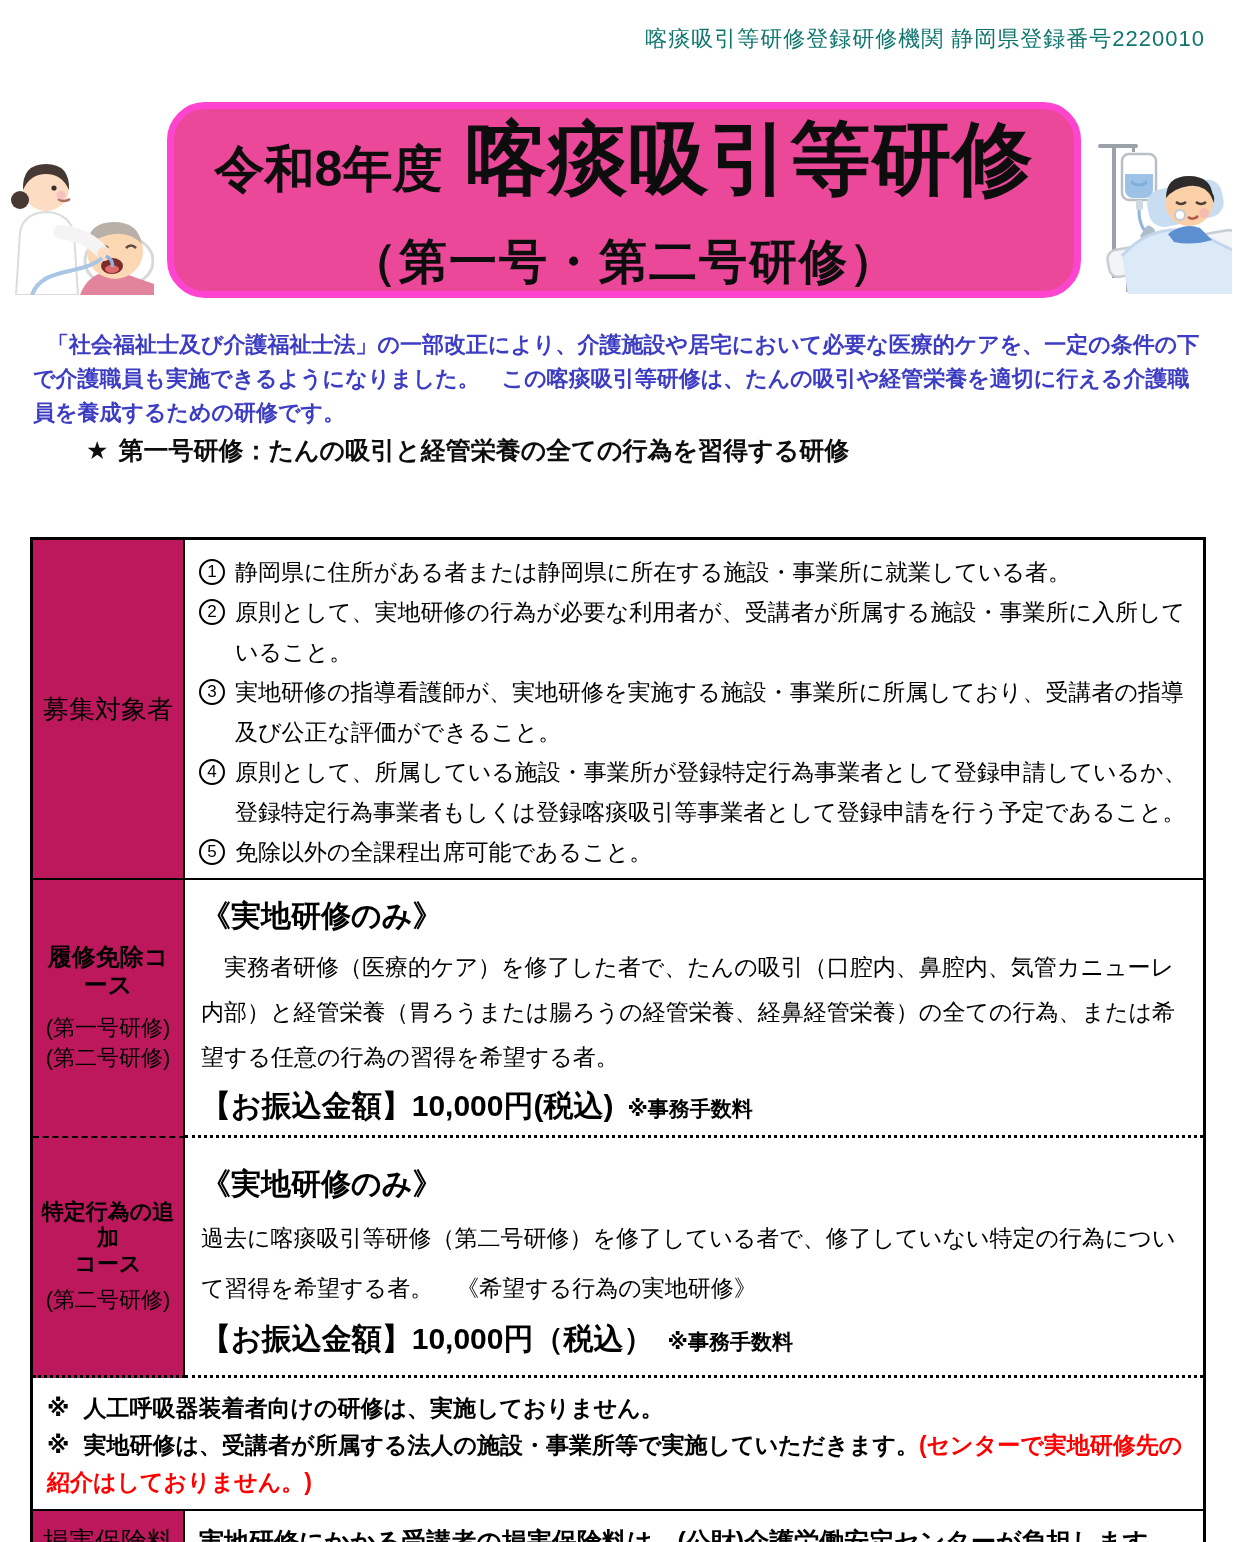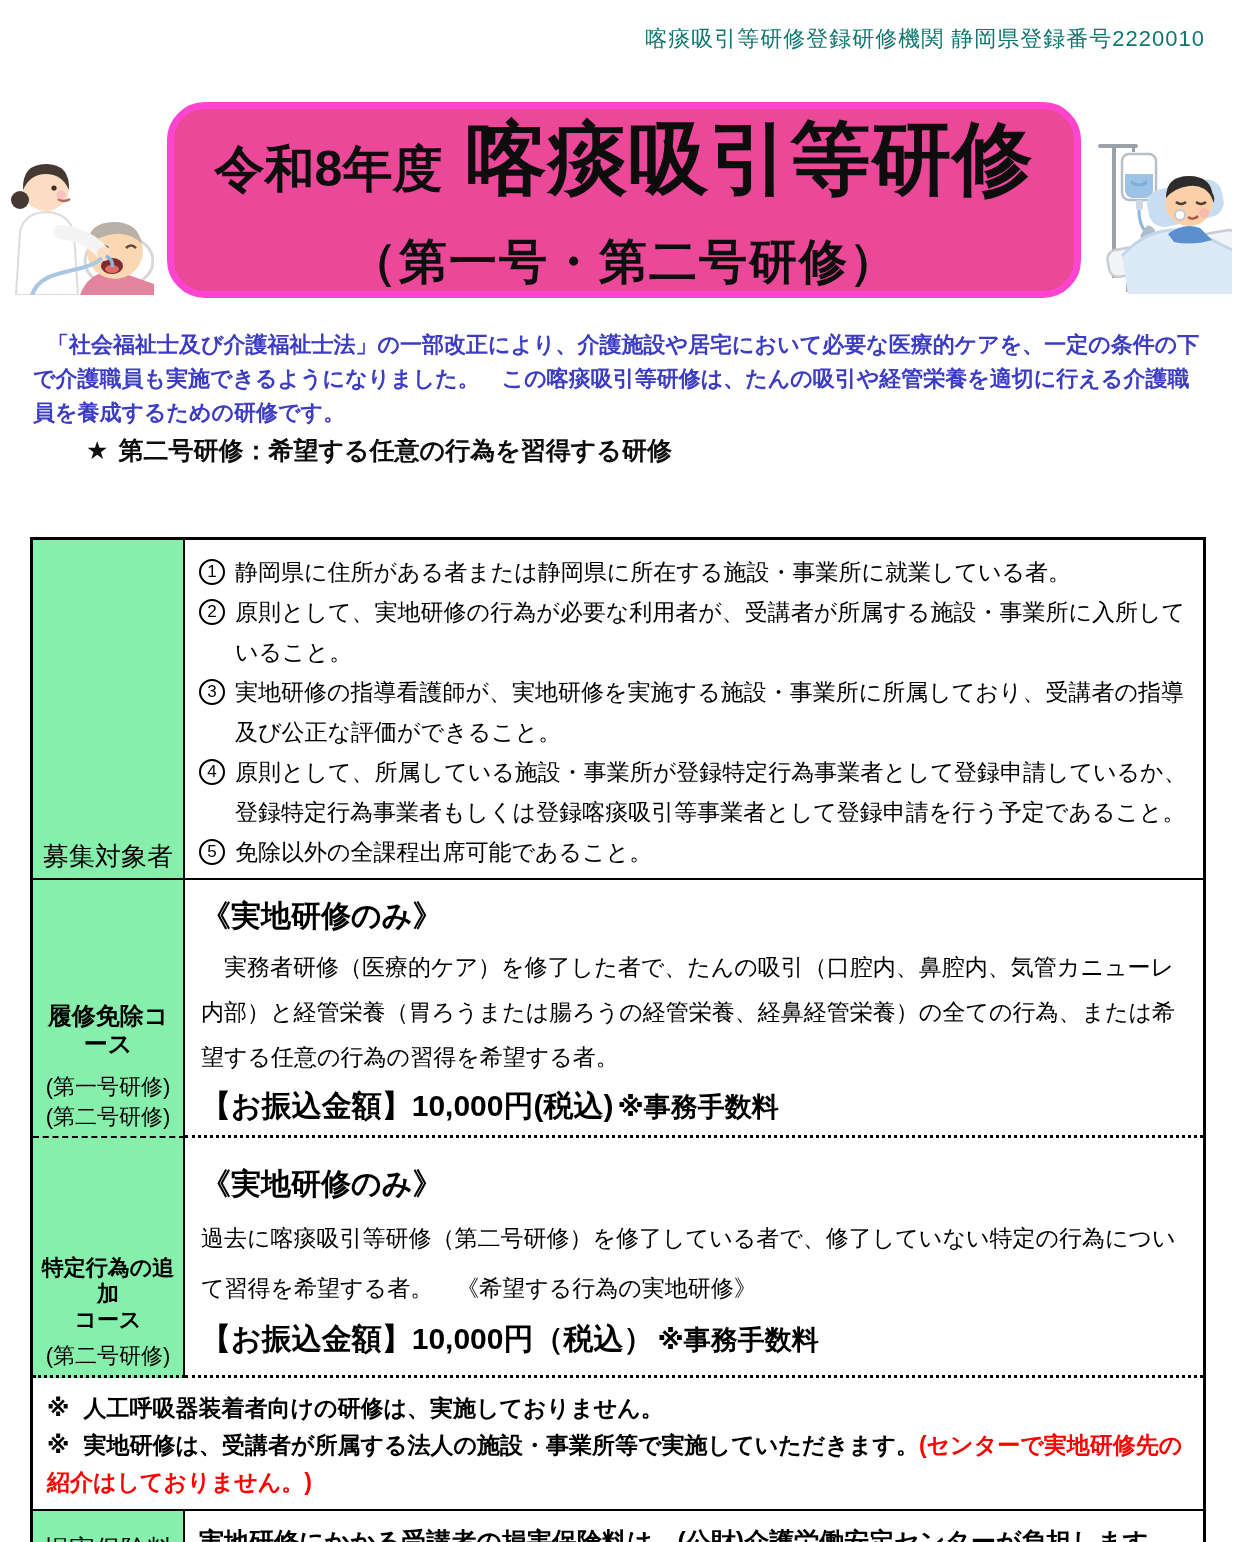--- a/index.html
+++ b/index.html
@@ -162,6 +162,9 @@
 
   <div class="stars">
     <div class="star-line">
+      <span class="star-glyph">★</span><span>第一号研修：たんの吸引と経管栄養の全ての行為を習得する研修</span>
+    </div>
+    <div class="star-line">
       <span class="star-glyph">★</span><span>第二号研修：希望する任意の行為を習得する研修</span>
     </div>
   </div>

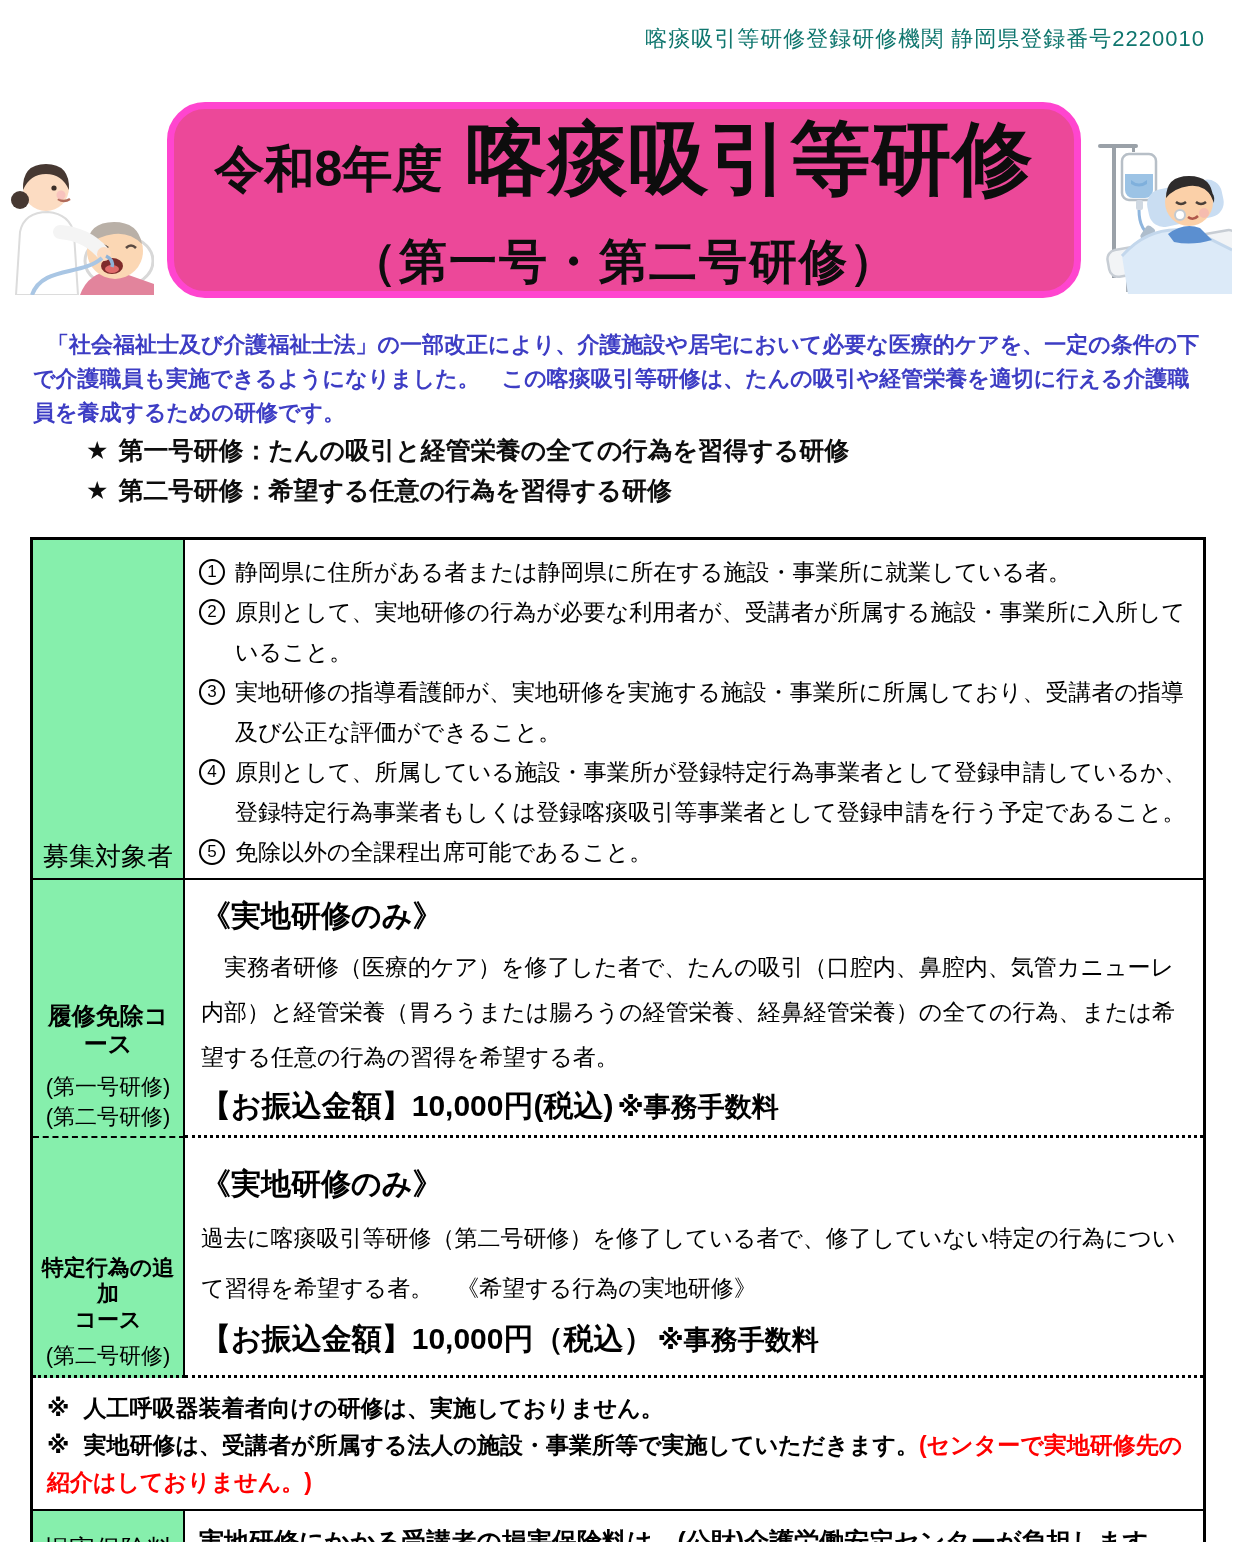--- a/index.html
+++ b/index.html
@@ -164,9 +164,6 @@
     <div class="star-line">
       <span class="star-glyph">★</span><span>第一号研修：たんの吸引と経管栄養の全ての行為を習得する研修</span>
     </div>
-    <div class="star-line">
-      <span class="star-glyph">★</span><span>第二号研修：希望する任意の行為を習得する研修</span>
-    </div>
   </div>
 
   <div class="tbl">

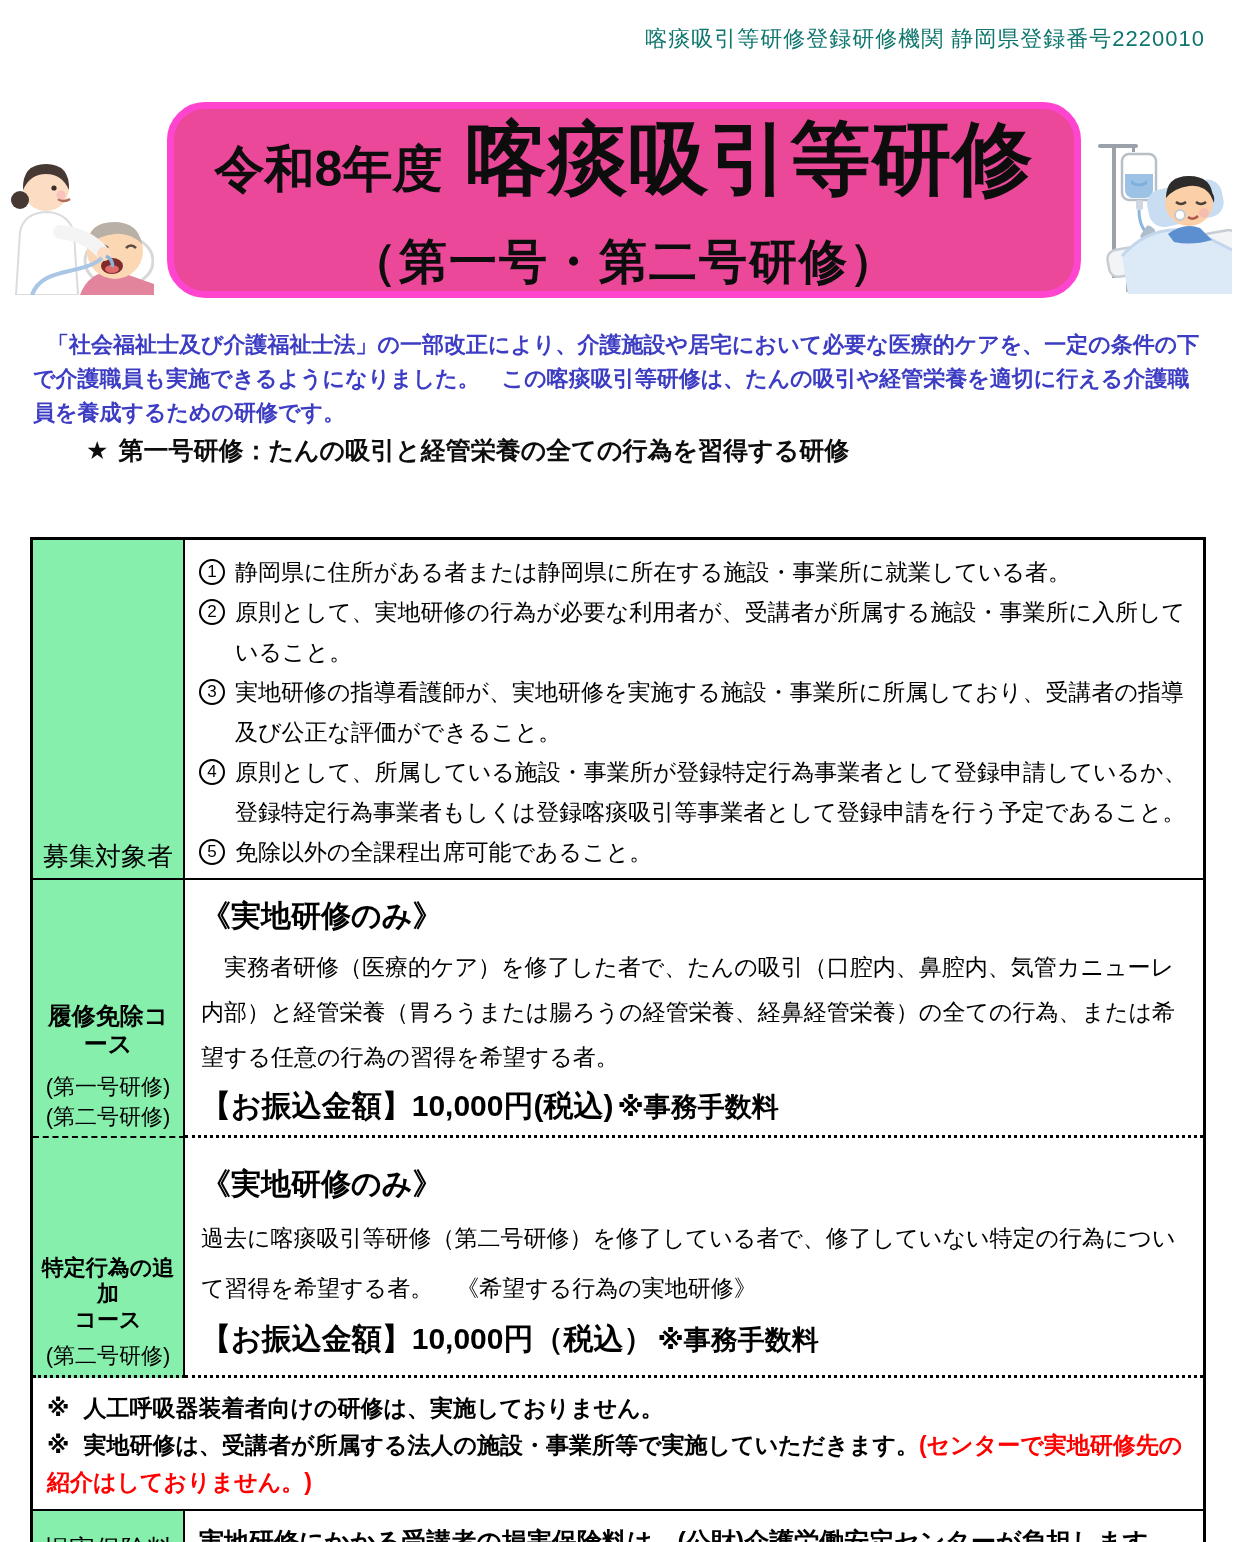--- a/index.html
+++ b/index.html
@@ -43,8 +43,8 @@
   }
   .row{display:flex; box-sizing:border-box;}
   .lcell{
-    flex:0 0 152px; background:#86efac; border-right:2px solid #000;
-    display:flex; flex-direction:column; align-items:center; justify-content:flex-end;
+    flex:0 0 152px; background:#be185d; border-right:2px solid #000;
+    display:flex; flex-direction:column; align-items:center; justify-content:center;
     text-align:center; box-sizing:border-box; padding:4px;
   }
   .rcell{flex:1; box-sizing:border-box;}

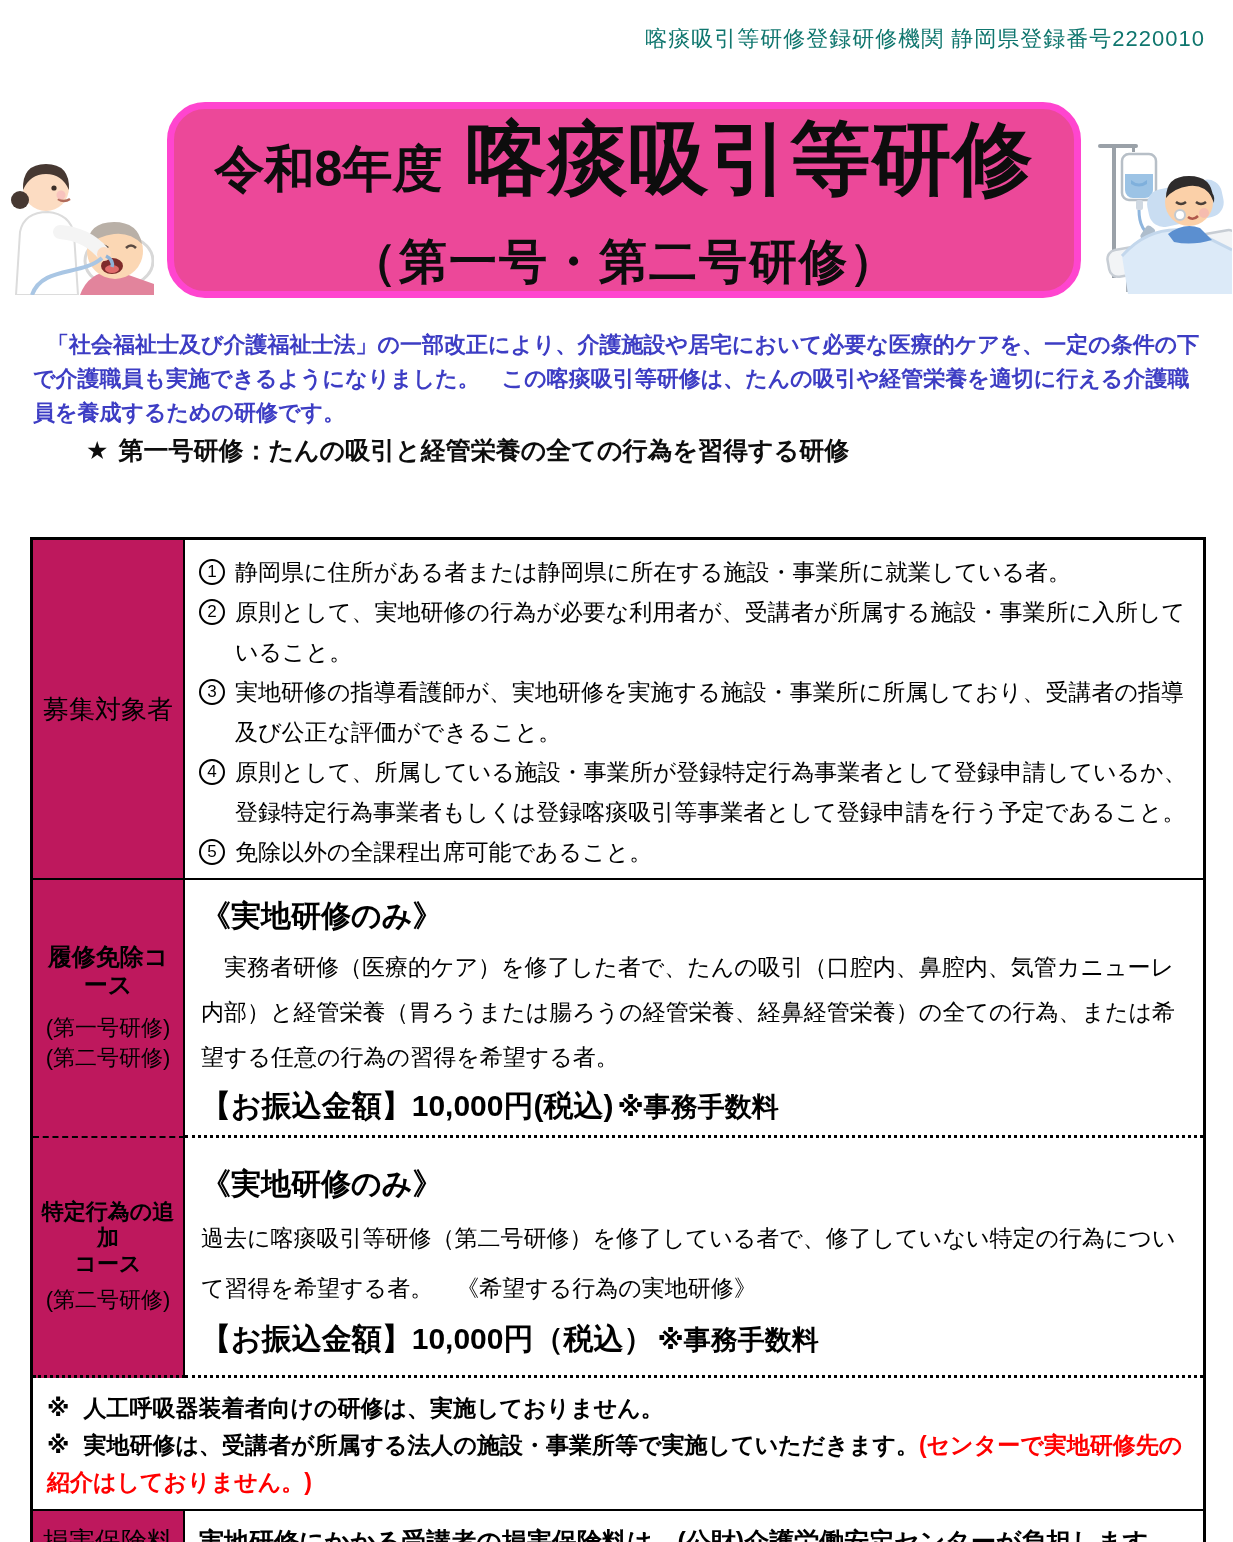--- a/index.html
+++ b/index.html
@@ -80,7 +80,7 @@
   .course-body-loose{line-height:50px;}
   .price-line{margin-top:6px;}
   .price-strong{font-size:30px; font-weight:bold;}
-  .price-note{font-size:27px; font-weight:bold; margin-left:4px;}
+  .price-note{font-size:21px; font-weight:bold; margin-left:14px;}
   
   .notes-pad{padding:12px 10px 8px 14px;}
   .note-line{font-size:23px; font-weight:bold; line-height:37px;}

